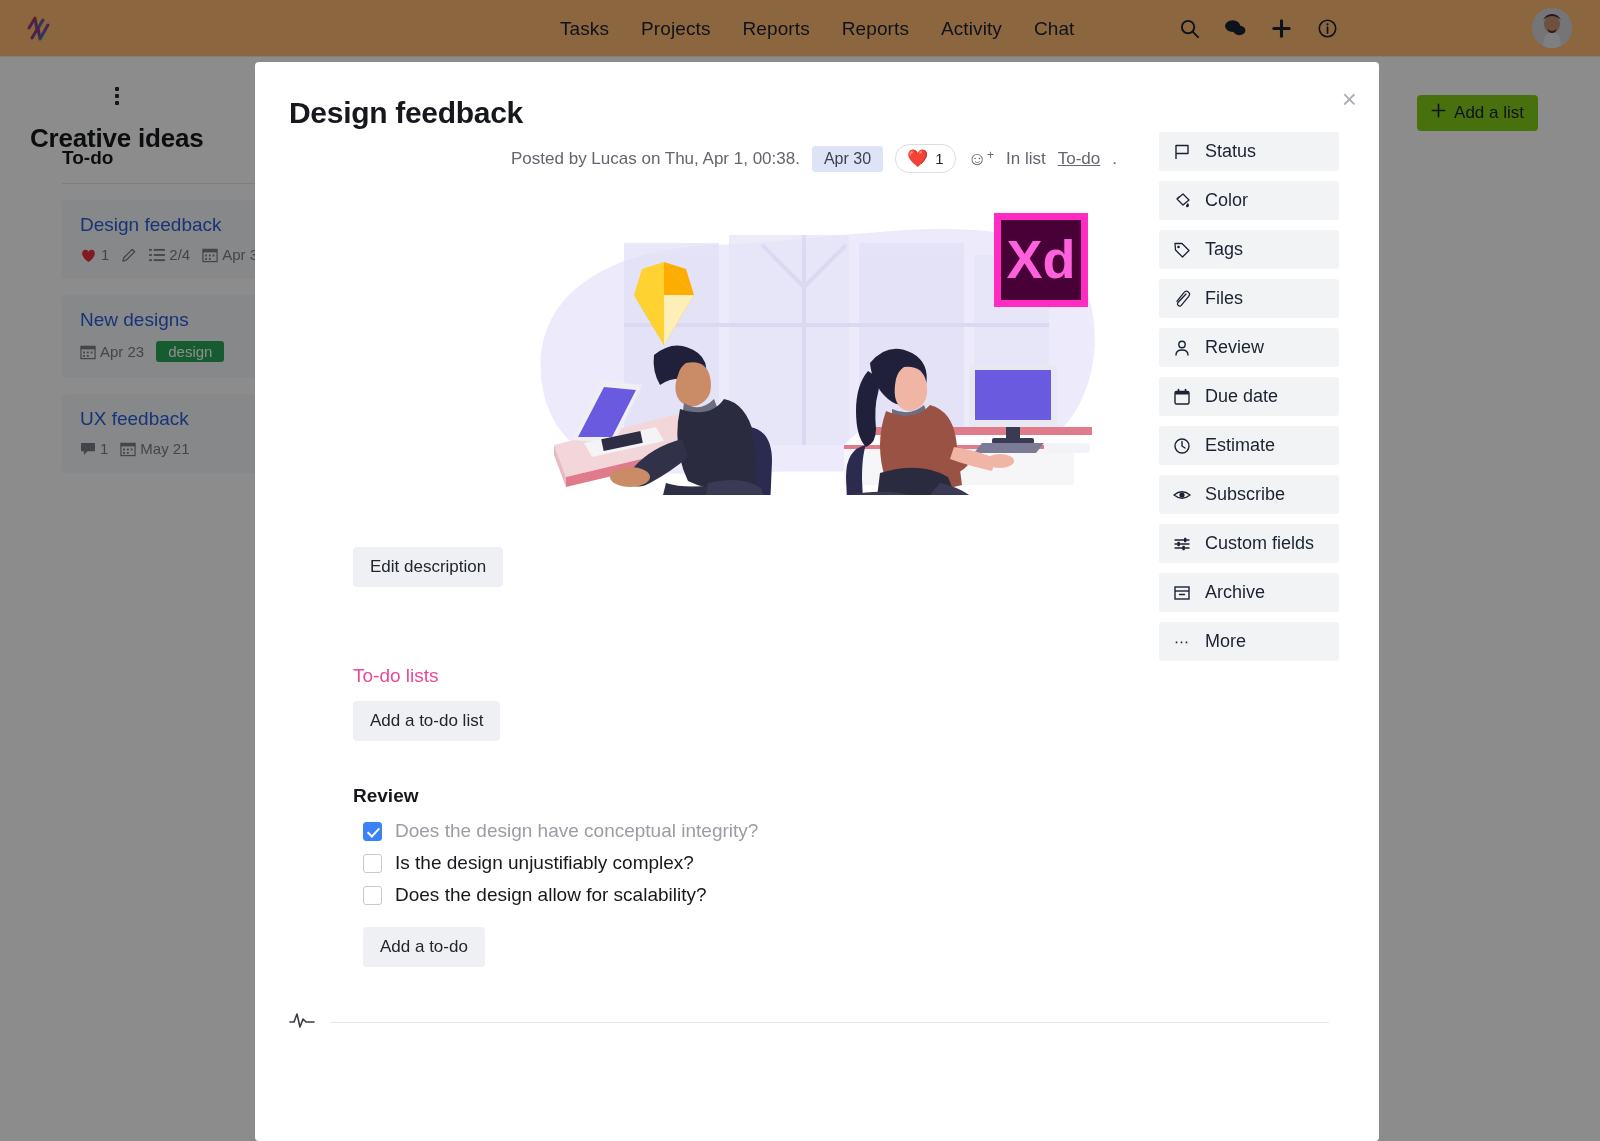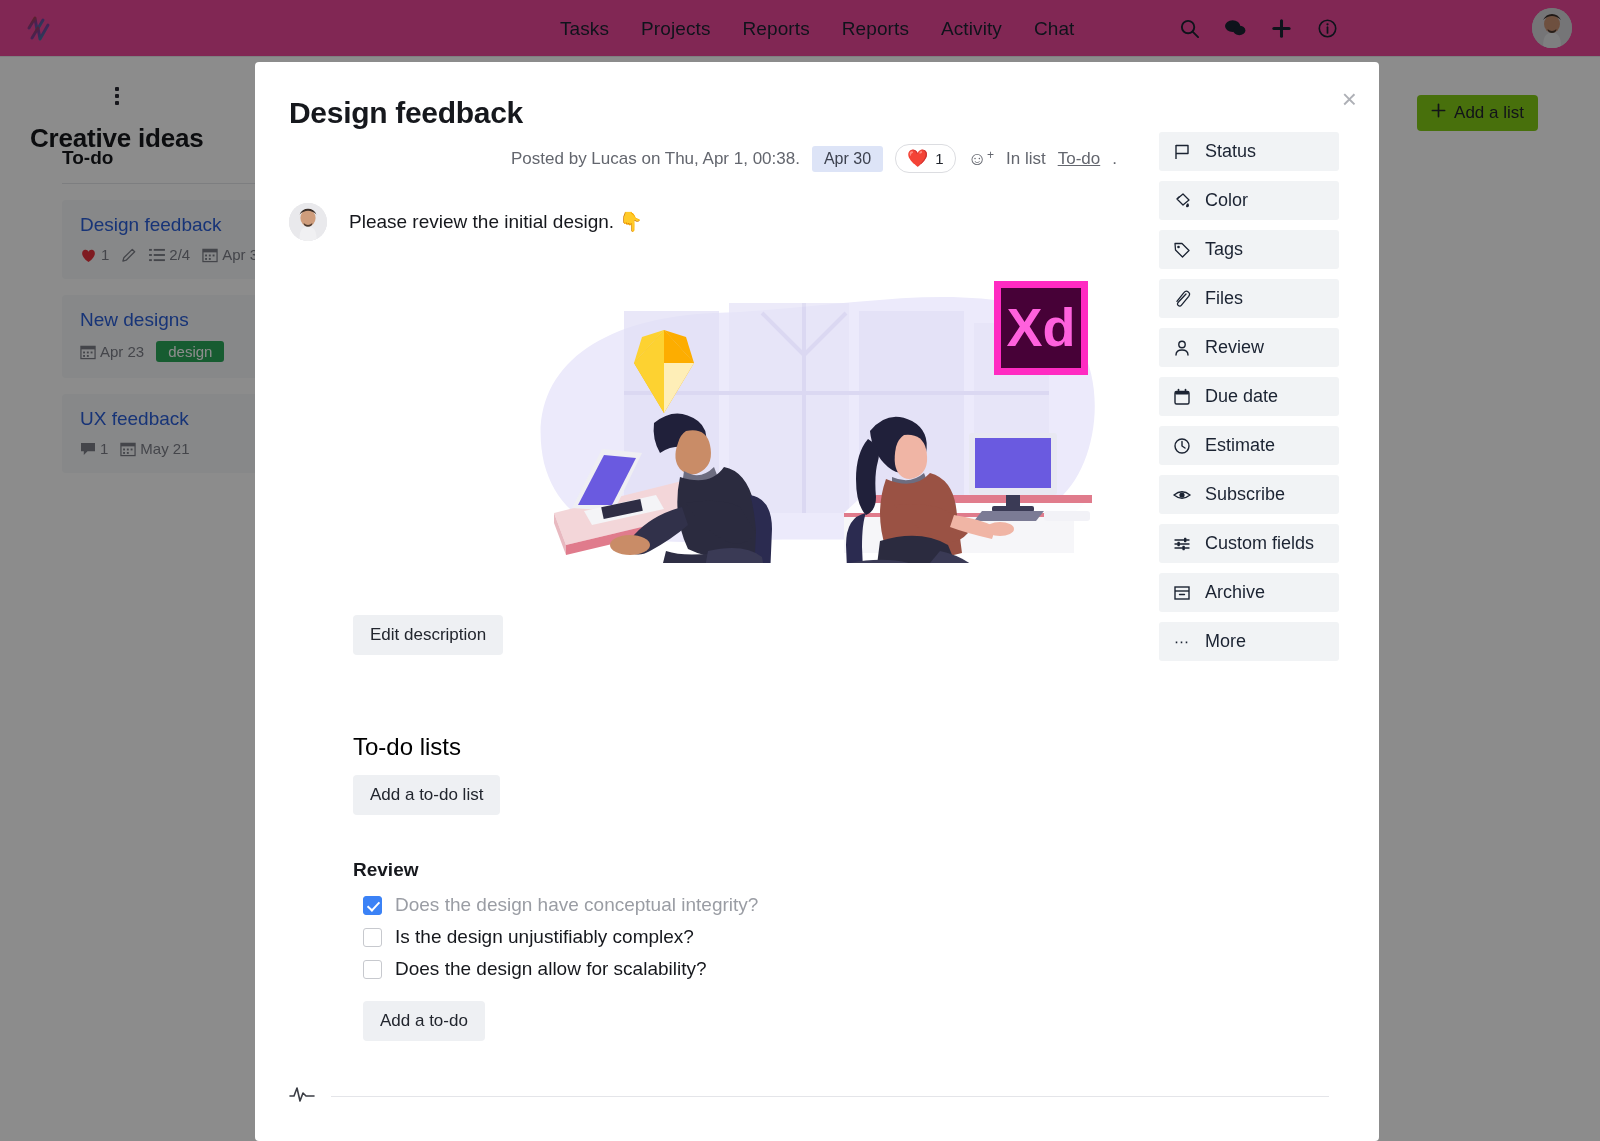--- a/index.html
+++ b/index.html
@@ -23,7 +23,7 @@
   
   .topbar {
     position: absolute; top: 0; left: 0; width: 1600px; height: 57px;
-    background: #ec4899;
+    background: #fdba74;
     border-bottom: 1px solid #e8e8ec;
     display: flex; align-items: center;
     z-index: 10;

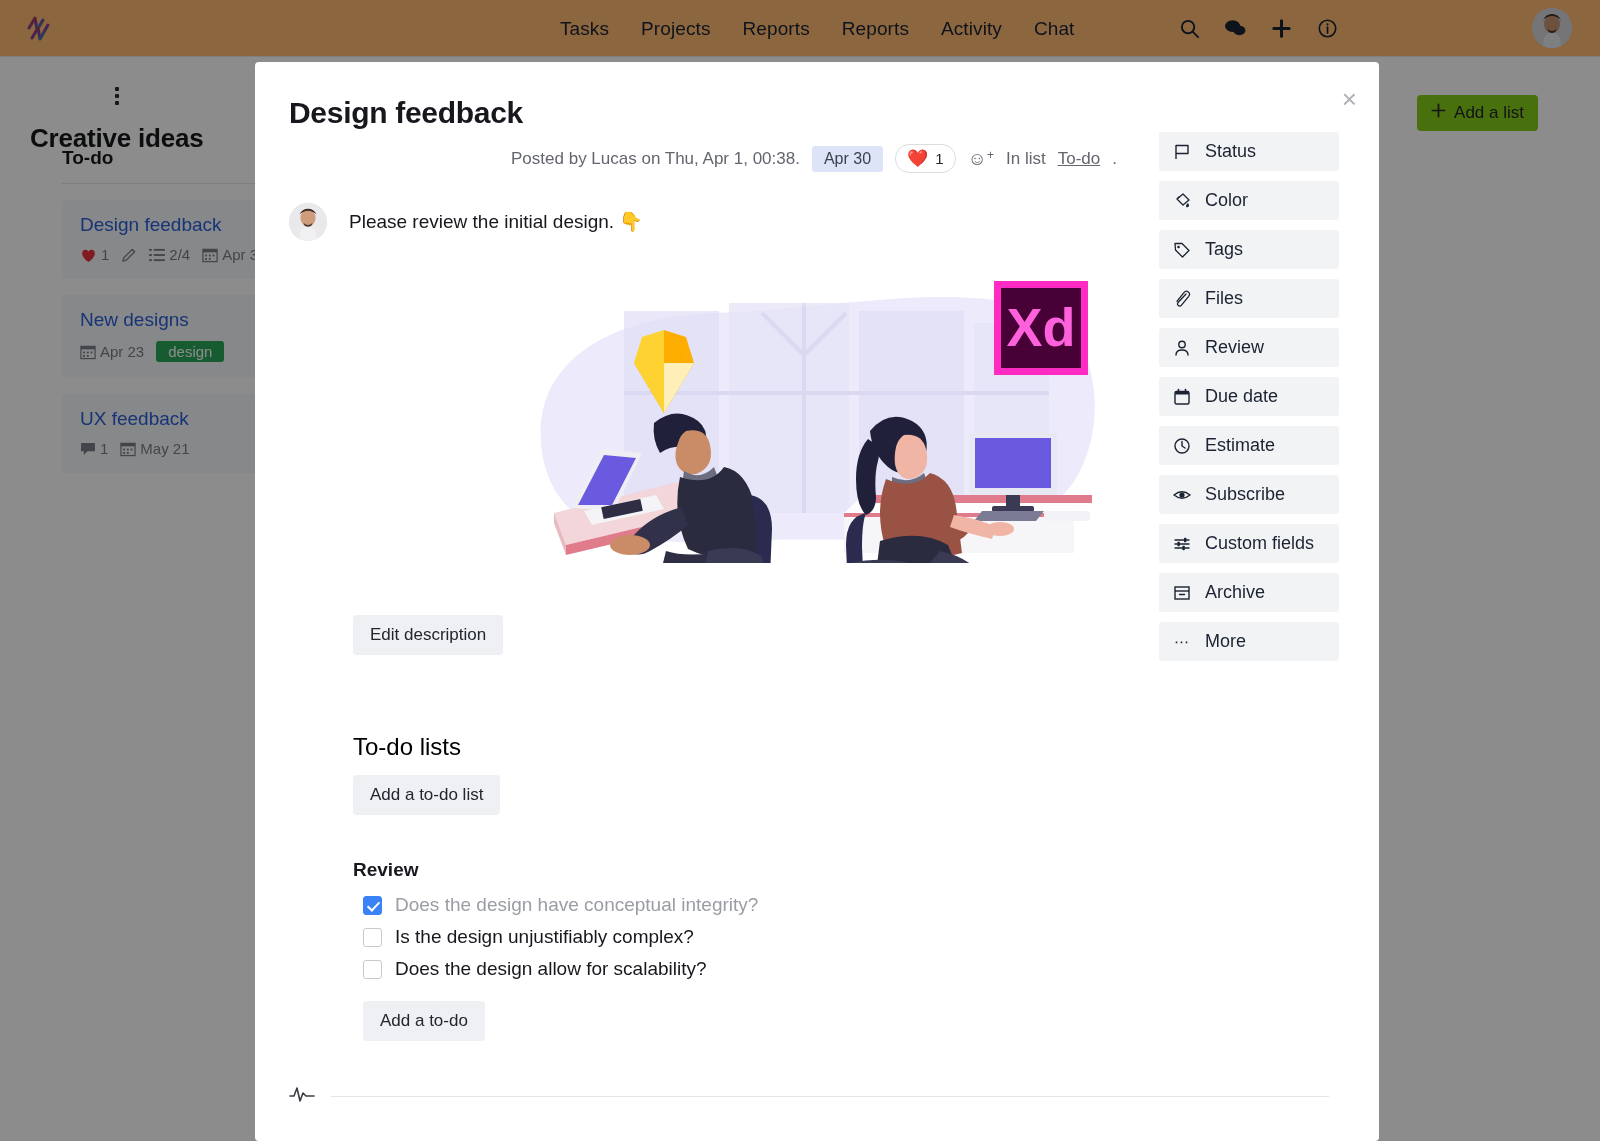--- a/index.html
+++ b/index.html
@@ -363,21 +363,6 @@
         <span>.</span>
       </div>
 
-      <div class="comment-row">
-        <div class="avatar-sm">
-          <svg width="38" height="38" viewBox="0 0 38 38">
-            <rect width="38" height="38" fill="#e9e9ec"></rect>
-            <ellipse cx="19" cy="15" rx="7.6" ry="8.6" fill="#cf9d7c"></ellipse>
-            <path d="M10.5 11.5 q8.5 -7.5 17 0 q-2.5 -5.8 -8.5 -5.8 q-6 0 -8.5 5.8z" fill="#3c2f28"></path>
-            <path d="M19 23 q-3.8 1 -5.7 2.8 q-2.9 2.4 -2.9 12.2 h17.2 q0 -9.8 -2.9 -12.2 q-1.9 -1.8 -5.7 -2.8z" fill="#f0f0f2"></path>
-            <path d="M14.6 20 q4.4 3.8 8.8 0 q-0.4 3.8 -4.4 3.8 q-4 0 -4.4 -3.8z" fill="#4b3a2f"></path>
-          </svg>
-        </div>
-        <div class="comment-text">
-          <span>Please review the initial design.</span>
-          <span>👇</span>
-        </div>
-      </div>
 
       <div class="illo-wrap">
         <svg width="600" height="300" viewBox="0 0 600 300">

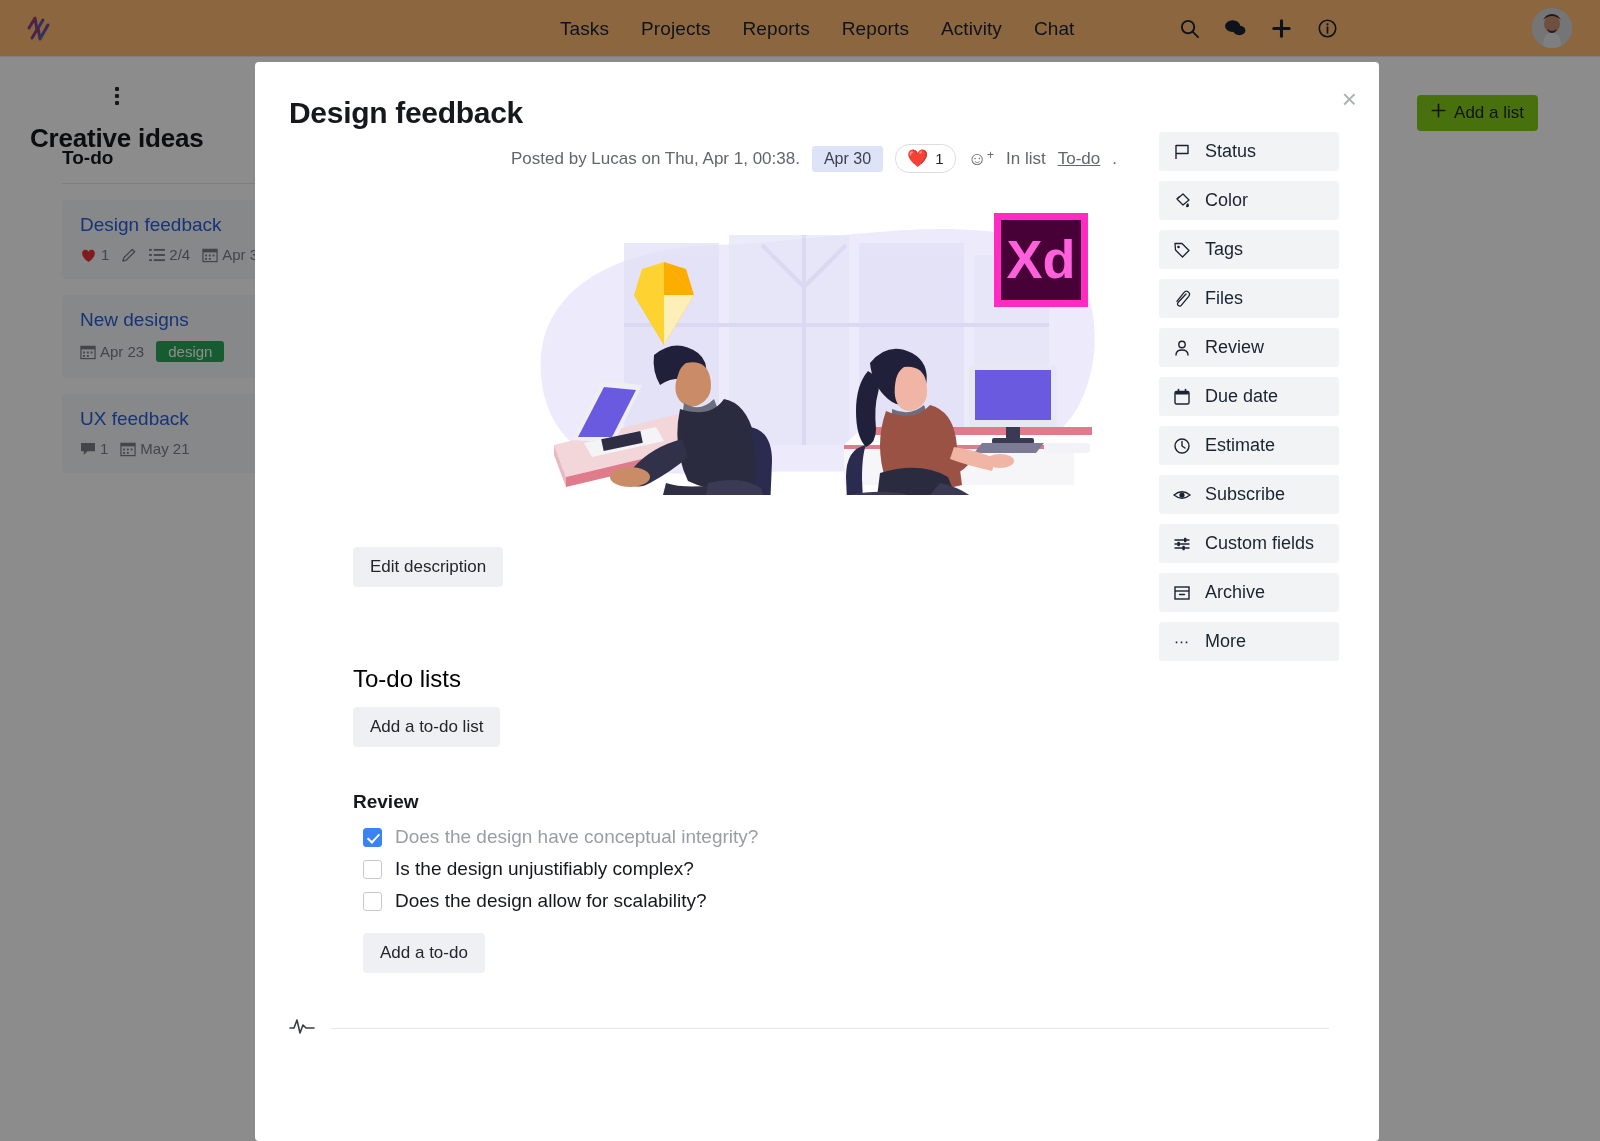--- a/index.html
+++ b/index.html
@@ -126,7 +126,7 @@
   .edit-desc-wrap { margin-top: 52px; padding-left: 64px; }
 
   .section-head { margin-top: 78px; padding-left: 64px; }
-  .section-title { font-size: 24px; color: #000000; }
+  .section-title { font-size: 19px; color: #ec4899; }
   .section-head .btn-grey { margin-top: 14px; }
 
   .todo-block { margin-top: 44px; padding-left: 64px; }

